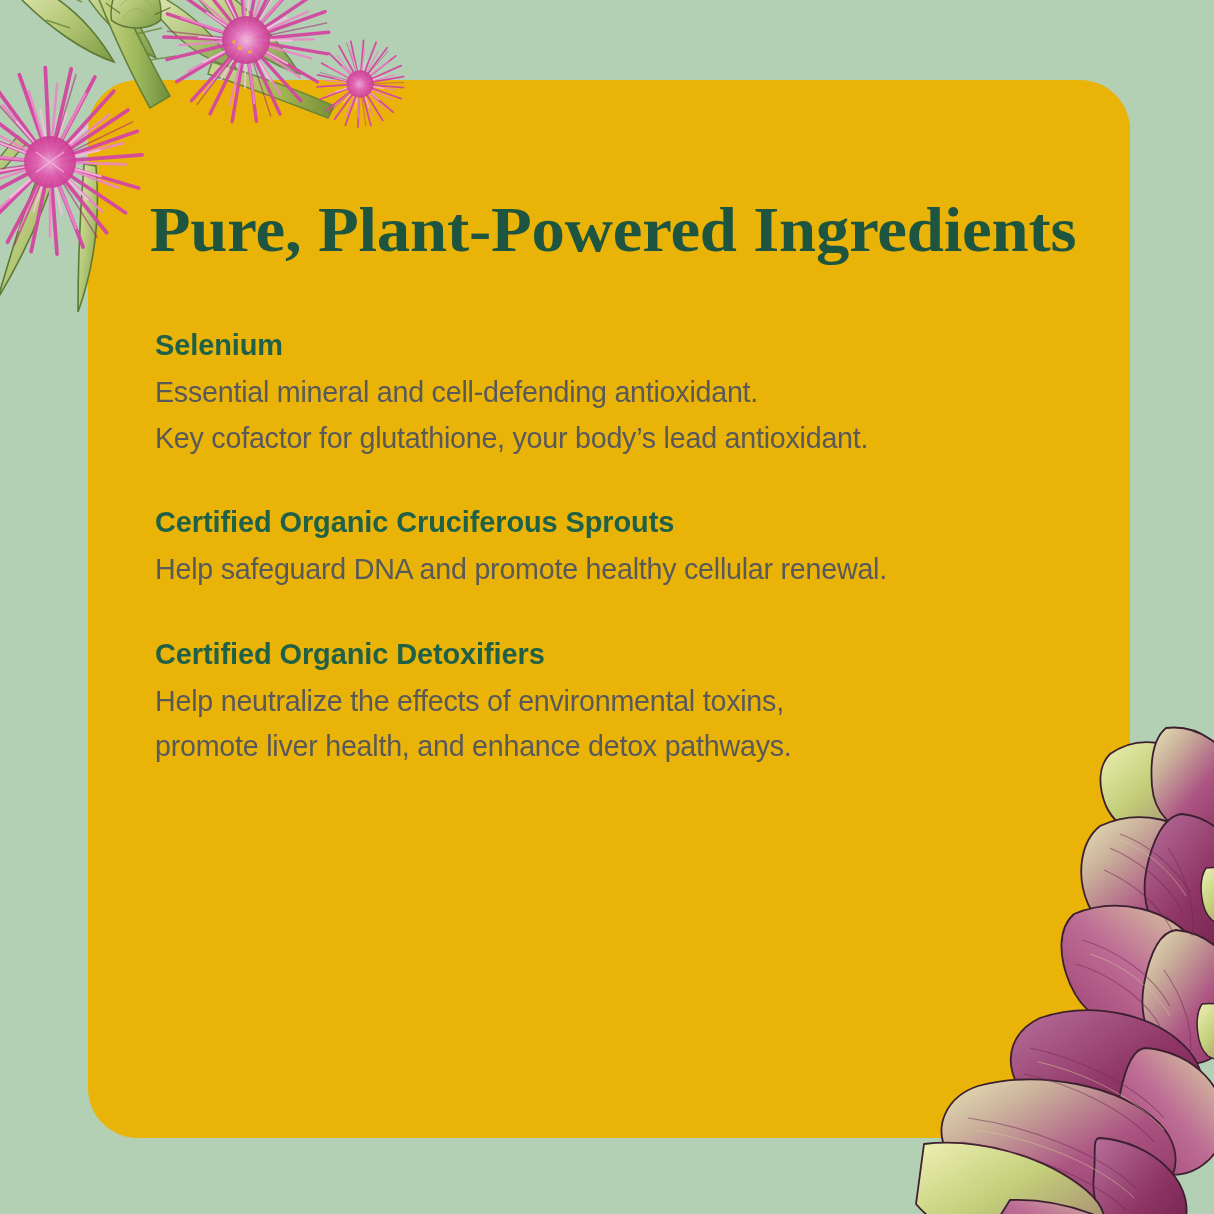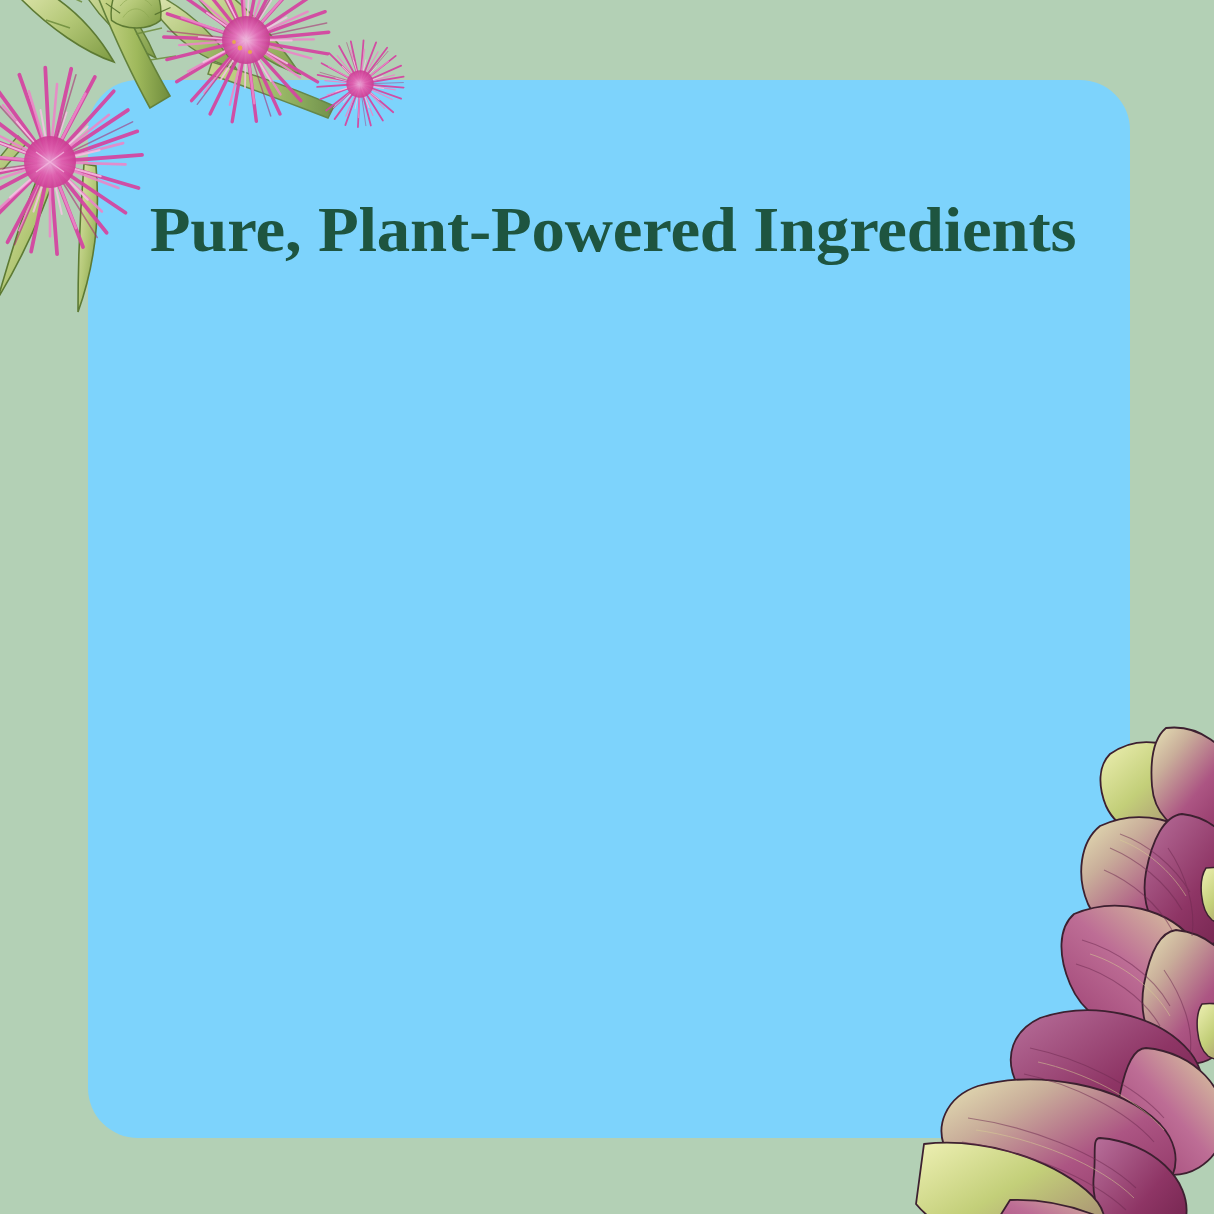--- a/index.html
+++ b/index.html
@@ -117,7 +117,7 @@
 
 <div id="stage" style="background: rgb(179, 208, 181);">
 
-  <div id="content-card" style="background: #7dd3fc;">
+  <div id="content-card" style="background: #eab308;">
 
     <h1 id="page-title" style="color: rgb(30, 85, 64);">Pure, Plant-Powered Ingredients</h1>
 

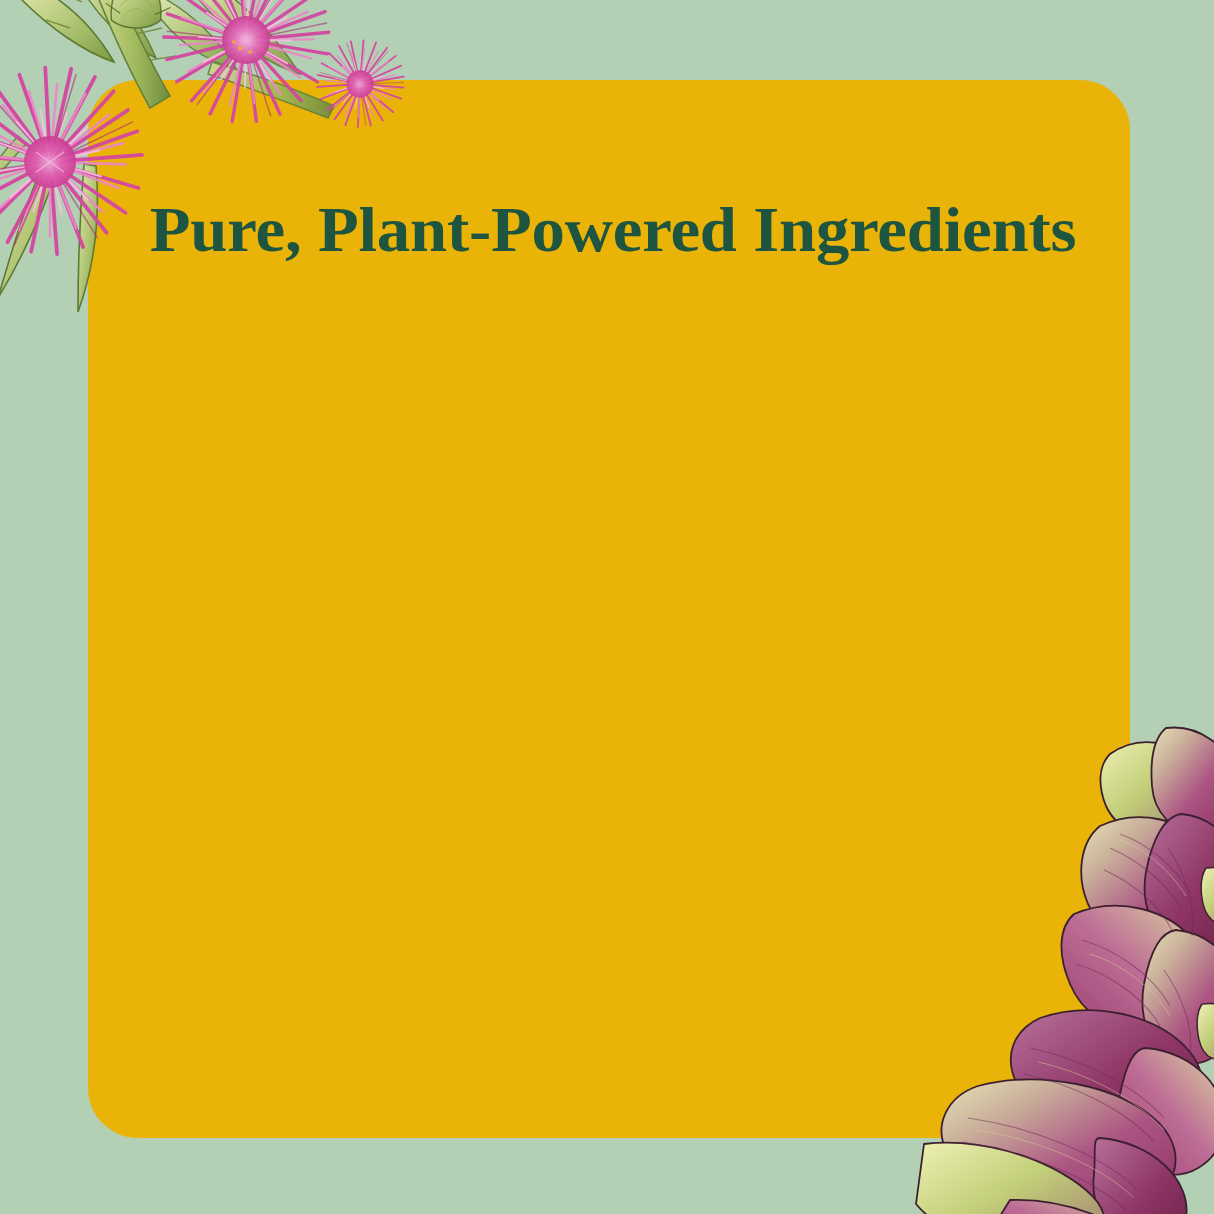--- a/index.html
+++ b/index.html
@@ -122,6 +122,13 @@
     <h1 id="page-title" style="color: rgb(30, 85, 64);">Pure, Plant-Powered Ingredients</h1>
 
     <div id="ingredient-list">
+        <div class="ingredient-item">
+          <div class="ingredient-name" style="color: rgb(31, 97, 72);">Selenium</div>
+          <div class="ingredient-desc" style="color: rgb(88, 89, 91);">
+            <span class="desc-line">Essential mineral and cell-defending antioxidant.</span>
+            <span class="desc-line">Key cofactor for glutathione, your body’s lead antioxidant.</span>
+          </div>
+        </div>
       </div>
 
   </div>

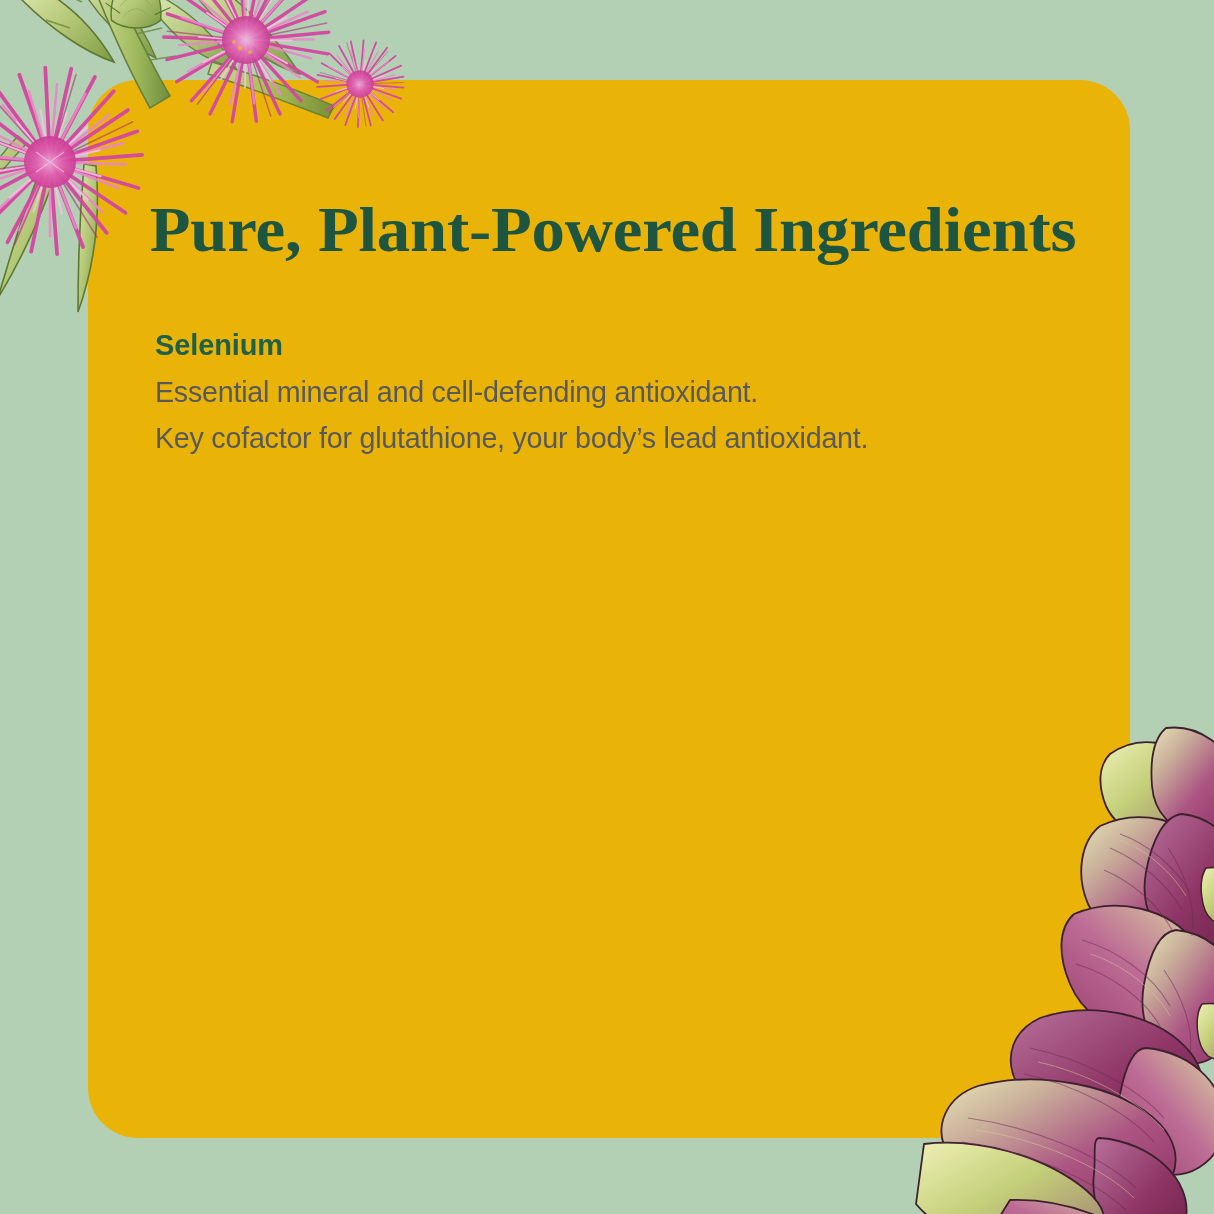--- a/index.html
+++ b/index.html
@@ -127,6 +127,12 @@
           <div class="ingredient-desc" style="color: rgb(88, 89, 91);">
             <span class="desc-line">Essential mineral and cell-defending antioxidant.</span>
             <span class="desc-line">Key cofactor for glutathione, your body’s lead antioxidant.</span>
+          </div>
+        </div>
+        <div class="ingredient-item">
+          <div class="ingredient-name" style="color: rgb(31, 97, 72);">Certified Organic Cruciferous Sprouts</div>
+          <div class="ingredient-desc" style="color: rgb(88, 89, 91);">
+            <span class="desc-line">Help safeguard DNA and promote healthy cellular renewal.</span>
           </div>
         </div>
       </div>

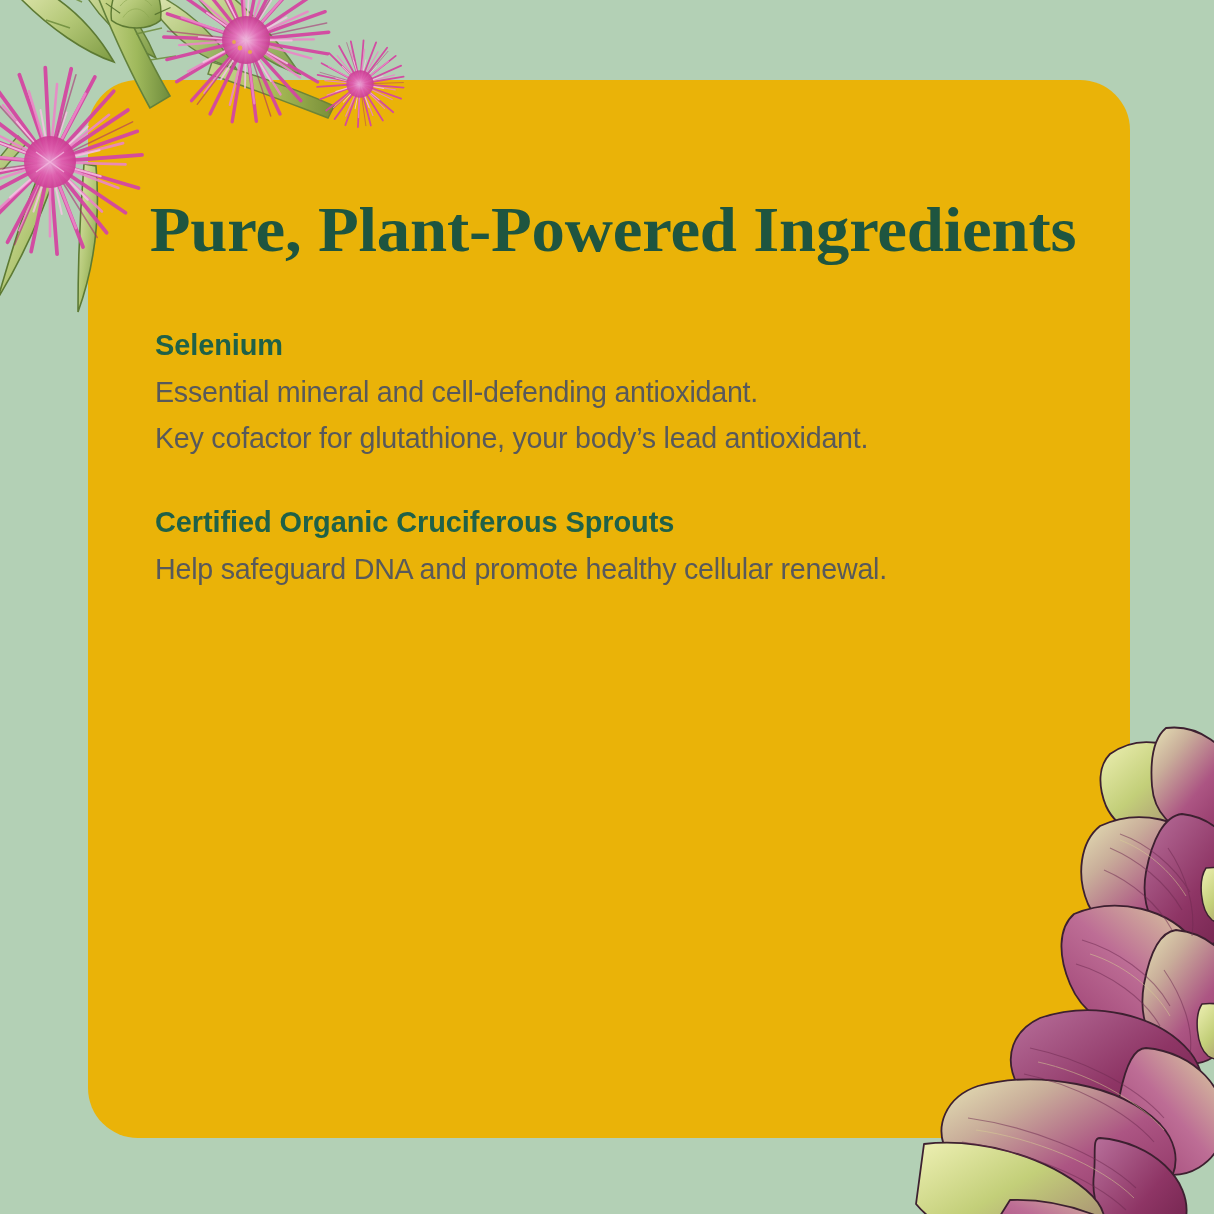--- a/index.html
+++ b/index.html
@@ -133,6 +133,13 @@
           <div class="ingredient-name" style="color: rgb(31, 97, 72);">Certified Organic Cruciferous Sprouts</div>
           <div class="ingredient-desc" style="color: rgb(88, 89, 91);">
             <span class="desc-line">Help safeguard DNA and promote healthy cellular renewal.</span>
+          </div>
+        </div>
+        <div class="ingredient-item">
+          <div class="ingredient-name" style="color: rgb(31, 97, 72);">Certified Organic Detoxifiers</div>
+          <div class="ingredient-desc" style="color: rgb(88, 89, 91);">
+            <span class="desc-line">Help neutralize the effects of environmental toxins,</span>
+            <span class="desc-line">promote liver health, and enhance detox pathways.</span>
           </div>
         </div>
       </div>

